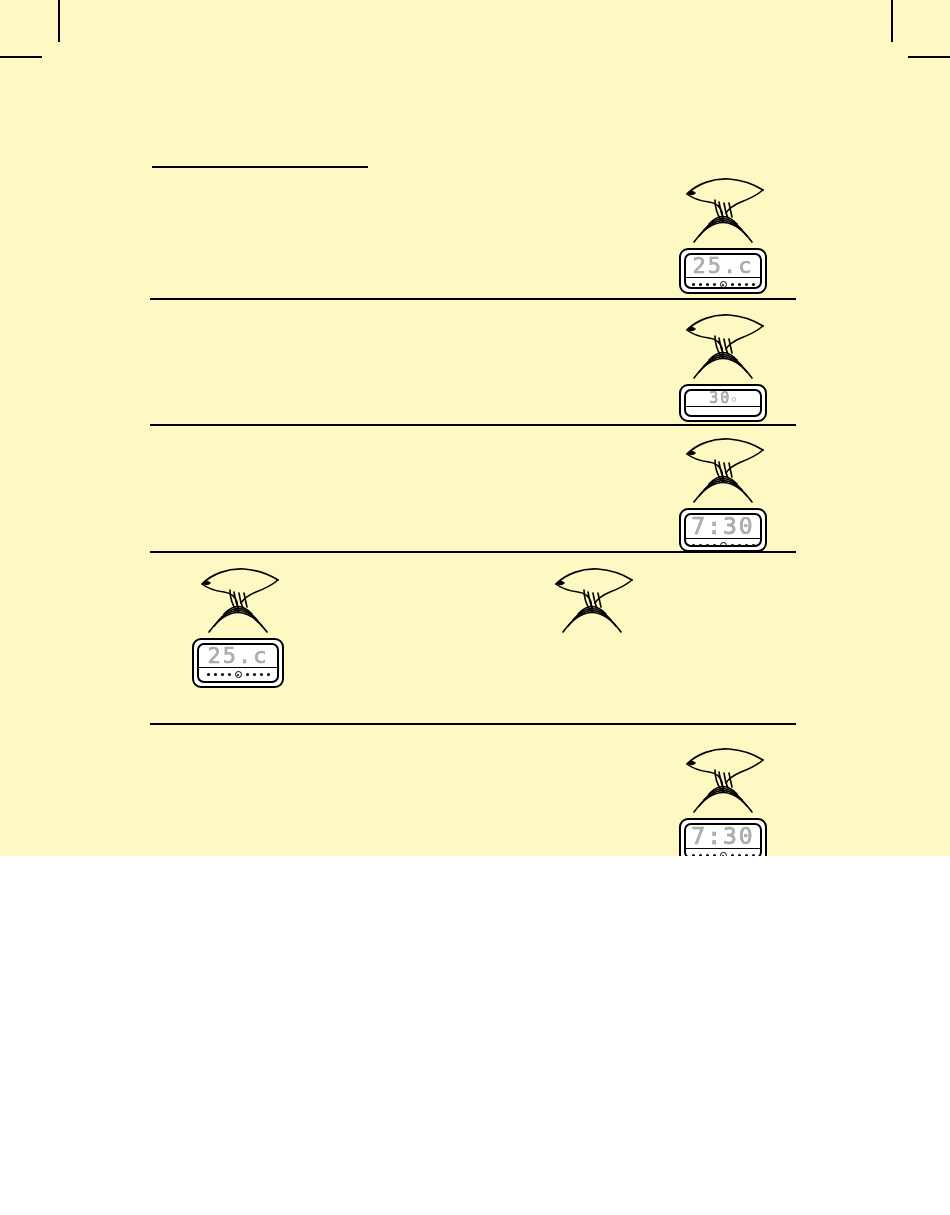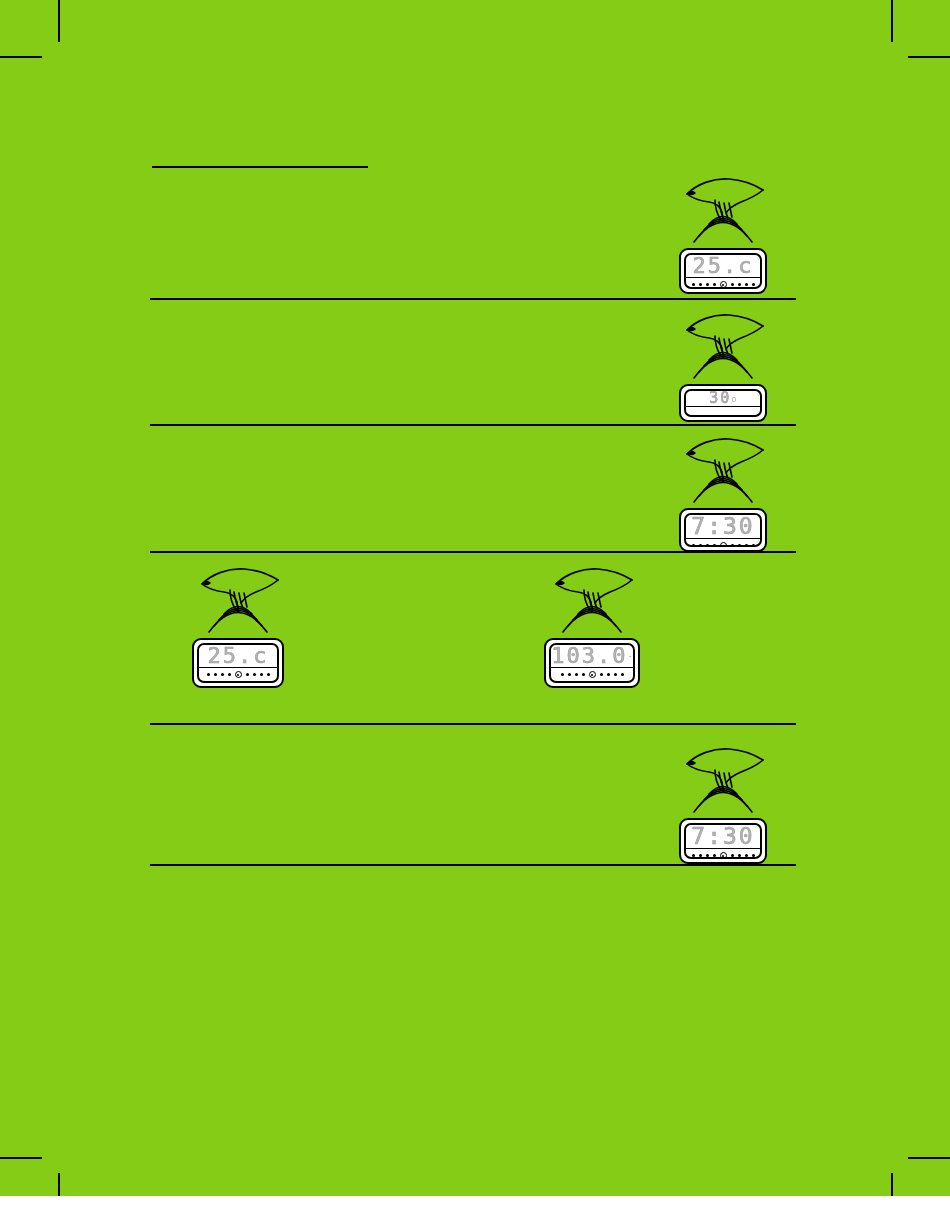--- a/index.html
+++ b/index.html
@@ -13,8 +13,8 @@
   .page {
     position: relative;
     width: 950px;
-    height: 1196px;
-    background: #84cc16;
+    height: 856px;
+    background: #fef9c3;
     overflow: hidden;
   }
 

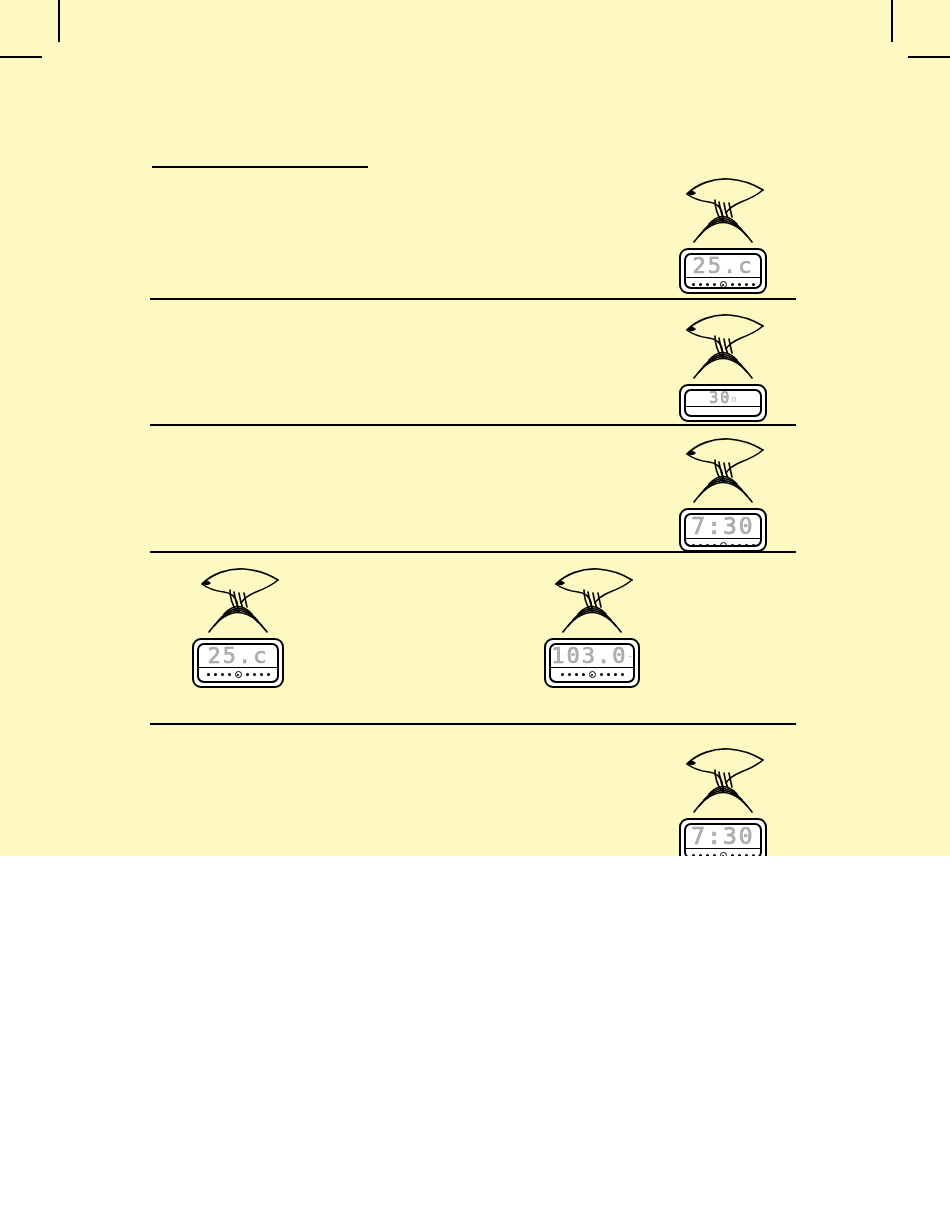--- a/index.html
+++ b/index.html
@@ -333,11 +333,30 @@
             </g>
           </svg>
         </div>
-        <div class="device" style="width: 96px; height: 50px;">
-          <div class="device-inner" style="height: 100%;">
-            <div class="lcd-screen">
-              <span class="lcd-value" style="font-size: 22px;">103.0</span>
-              <span class="lcd-suffix" style="font-size: 9px;">-</span>
+      </div>
+      <div class="device-group" style="left: 679px; top: 746px; width: 88px;">
+        <div class="hand-wrap">
+          <svg width="88" height="72" viewBox="0 0 88 72">
+            <g fill="none" stroke="#000000" stroke-width="1.6" stroke-linecap="round" stroke-linejoin="round">
+              <path d="M30,48 Q44,33 58,48"></path>
+              <path d="M25,54 Q44,31 63,54"></path>
+              <path d="M20,60 Q44,29 68,60"></path>
+              <path d="M15,66 Q44,27 73,66"></path>
+              <path d="M8,18 C18,8 34,2 50,3 C64,4 76,9 84,14"></path>
+              <path d="M8,18 C13,22 22,25 30,26 C37,27 41,30 43,36 L44,44"></path>
+              <path d="M84,14 C78,19 70,23 62,26 C55,29 50,32 47,37"></path>
+              <path d="M36,24 C36,31 38,38 42,44 L45,46"></path>
+              <path d="M40,26 C41,32 42,38 45,43"></path>
+              <path d="M45,27 C46,33 47,38 49,42"></path>
+              <path d="M50,27 C51,32 52,37 53,41"></path>
+              <path d="M9,17 C11,15 14,15 16,17 C14,19 11,19 9,17 Z" fill="#000000"></path>
+            </g>
+          </svg>
+        </div>
+        <div class="device" style="width: 88px; height: 46px;">
+          <div class="device-inner" style="height: 100%;">
+            <div class="lcd-screen">
+              <span class="lcd-value" style="font-size: 23px;">7:30</span>
             </div>
             <div class="dot-strip" style="height: 13px;">
               <span class="dot"></span>
@@ -350,45 +369,6 @@
               <span class="dot"></span>
               <span class="dot"></span>
             </div>
-            <div class="base-band" style="height: 12px;"></div>
-          </div>
-        </div>
-      </div>
-      <div class="device-group" style="left: 679px; top: 746px; width: 88px;">
-        <div class="hand-wrap">
-          <svg width="88" height="72" viewBox="0 0 88 72">
-            <g fill="none" stroke="#000000" stroke-width="1.6" stroke-linecap="round" stroke-linejoin="round">
-              <path d="M30,48 Q44,33 58,48"></path>
-              <path d="M25,54 Q44,31 63,54"></path>
-              <path d="M20,60 Q44,29 68,60"></path>
-              <path d="M15,66 Q44,27 73,66"></path>
-              <path d="M8,18 C18,8 34,2 50,3 C64,4 76,9 84,14"></path>
-              <path d="M8,18 C13,22 22,25 30,26 C37,27 41,30 43,36 L44,44"></path>
-              <path d="M84,14 C78,19 70,23 62,26 C55,29 50,32 47,37"></path>
-              <path d="M36,24 C36,31 38,38 42,44 L45,46"></path>
-              <path d="M40,26 C41,32 42,38 45,43"></path>
-              <path d="M45,27 C46,33 47,38 49,42"></path>
-              <path d="M50,27 C51,32 52,37 53,41"></path>
-              <path d="M9,17 C11,15 14,15 16,17 C14,19 11,19 9,17 Z" fill="#000000"></path>
-            </g>
-          </svg>
-        </div>
-        <div class="device" style="width: 88px; height: 46px;">
-          <div class="device-inner" style="height: 100%;">
-            <div class="lcd-screen">
-              <span class="lcd-value" style="font-size: 23px;">7:30</span>
-            </div>
-            <div class="dot-strip" style="height: 13px;">
-              <span class="dot"></span>
-              <span class="dot"></span>
-              <span class="dot"></span>
-              <span class="dot"></span>
-              <span class="dot active"></span>
-              <span class="dot"></span>
-              <span class="dot"></span>
-              <span class="dot"></span>
-              <span class="dot"></span>
-            </div>
           </div>
         </div>
       </div>

